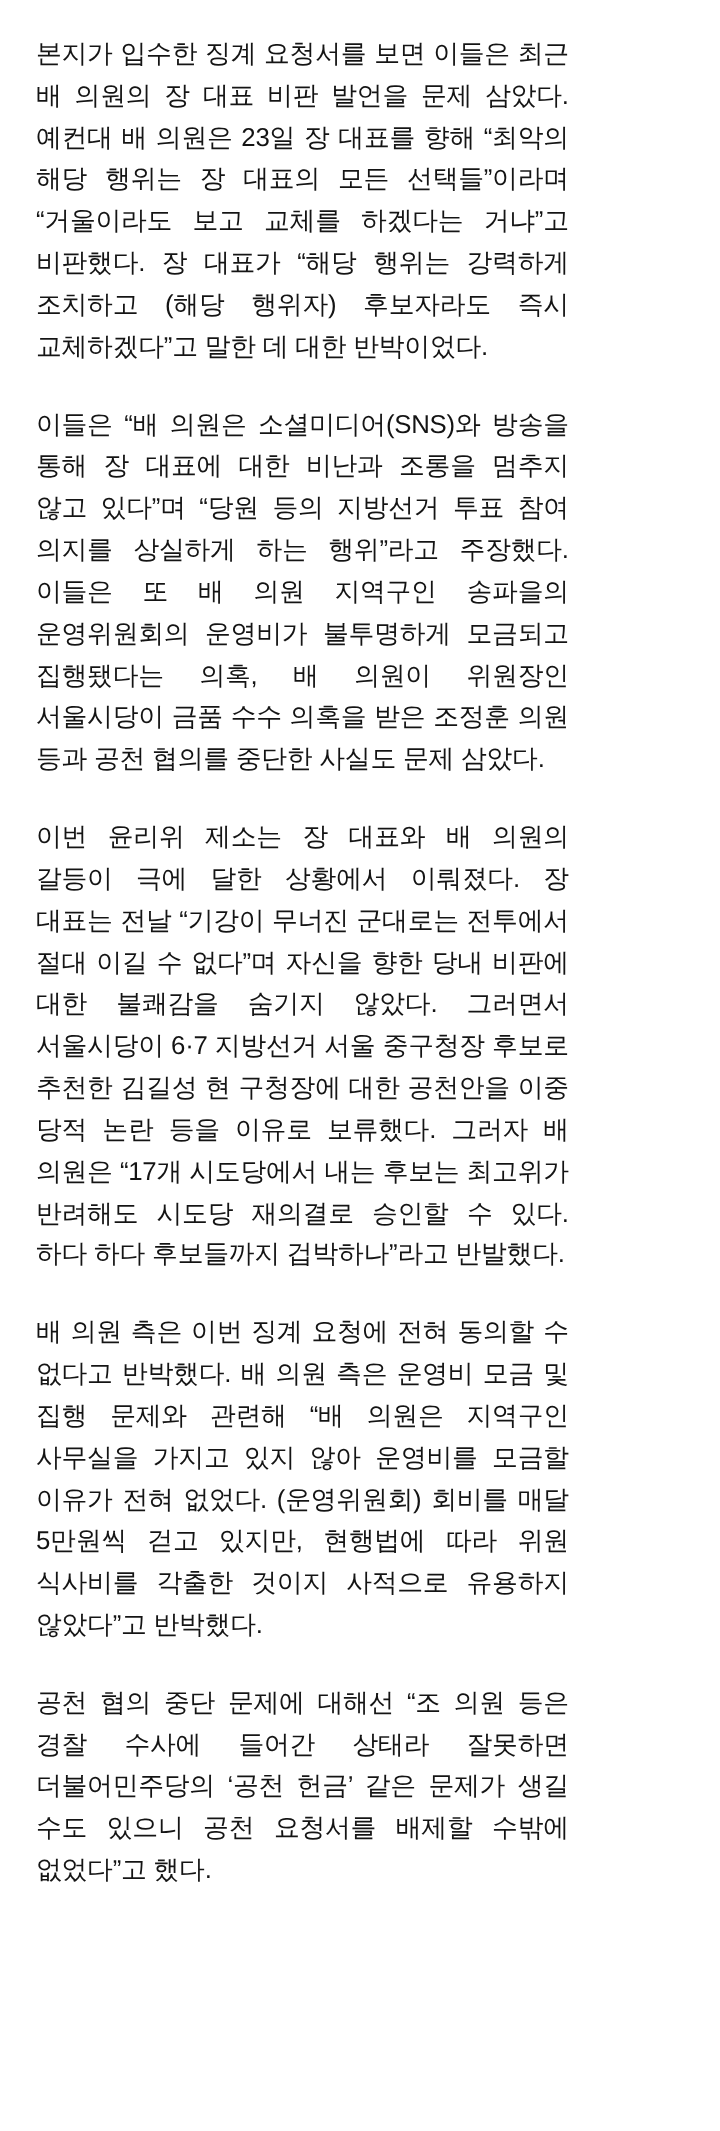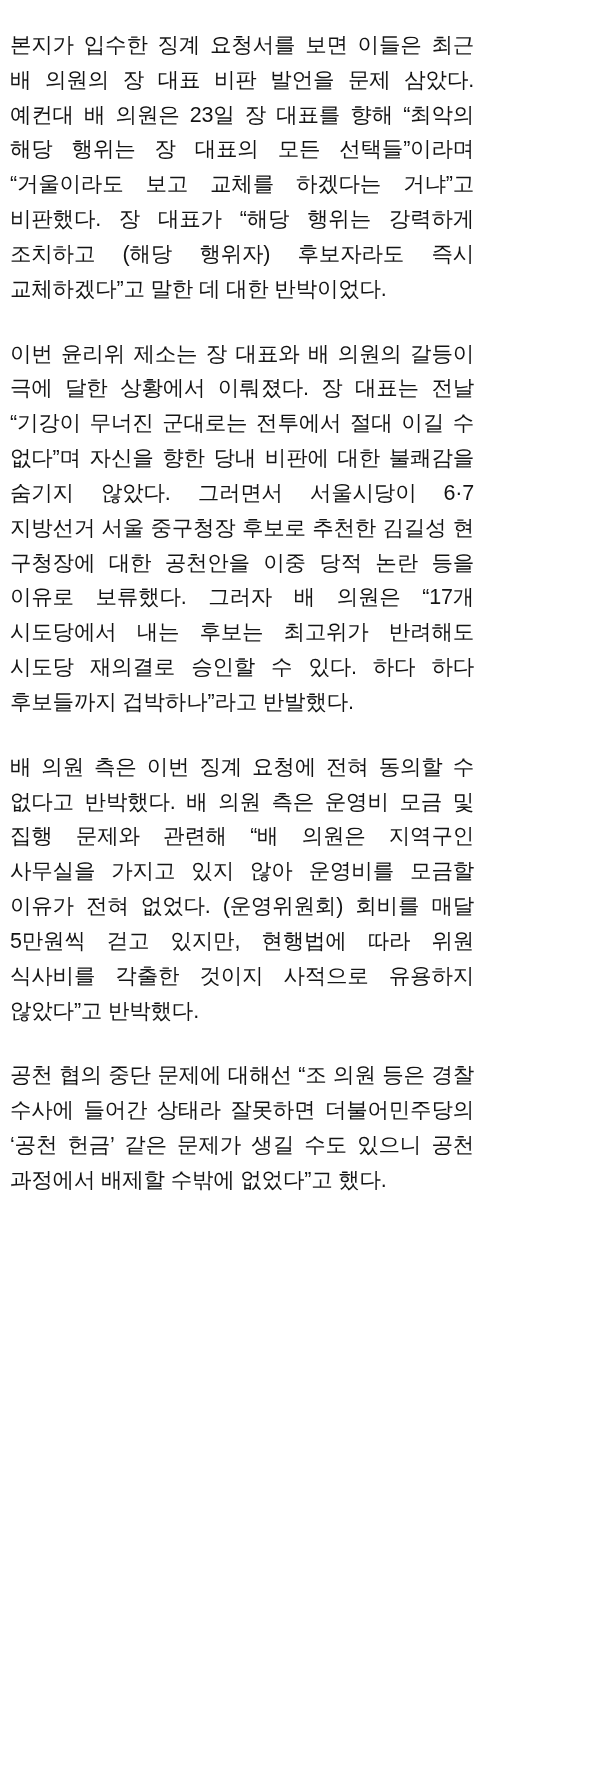--- a/index.html
+++ b/index.html
@@ -16,7 +16,7 @@
   .article {
     box-sizing: border-box;
     width: 496px;
-    padding: 28px 22px 24px 10px;
+    padding: 28px 22px 24px 30px;
   }
   .para {
     font-size: 21.5px;

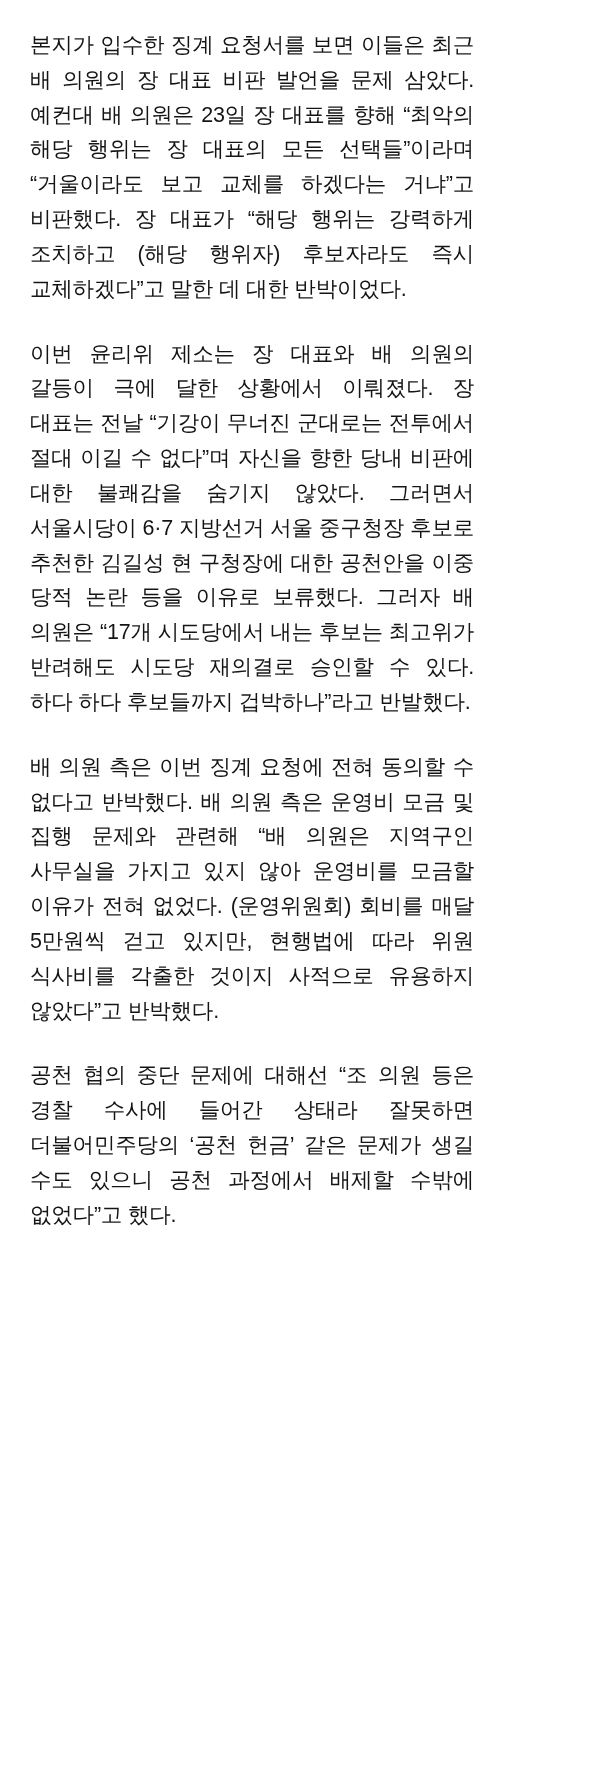--- a/index.html
+++ b/index.html
@@ -38,6 +38,7 @@
 
 <div class="article">
   <p class="para">본지가 입수한 징계 요청서를 보면 이들은 최근 배 의원의 장 대표 비판 발언을 문제 삼았다. 예컨대 배 의원은 23일 장 대표를 향해 “최악의 해당 행위는 장 대표의 모든 선택들”이라며 “거울이라도 보고 교체를 하겠다는 거냐”고 비판했다. 장 대표가 “해당 행위는 강력하게 조치하고 (해당 행위자) 후보자라도 즉시 교체하겠다”고 말한 데 대한 반박이었다.</p>
+  <p class="para">이들은 “배 의원은 소셜미디어(SNS)와 방송을 통해 장 대표에 대한 비난과 조롱을 멈추지 않고 있다”며 “당원 등의 지방선거 투표 참여 의지를 상실하게 하는 행위”라고 주장했다. 이들은 또 배 의원 지역구인 송파을의 운영위원회의 운영비가 불투명하게 모금되고 집행됐다는 의혹, 배 의원이 위원장인 서울시당이 금품 수수 의혹을 받은 조정훈 의원 등과 공천 협의를 중단한 사실도 문제 삼았다.</p>
   <p class="para">이번 윤리위 제소는 장 대표와 배 의원의 갈등이 극에 달한 상황에서 이뤄졌다. 장 대표는 전날 “기강이 무너진 군대로는 전투에서 절대 이길 수 없다”며 자신을 향한 당내 비판에 대한 불쾌감을 숨기지 않았다. 그러면서 서울시당이 6·7 지방선거 서울 중구청장 후보로 추천한 김길성 현 구청장에 대한 공천안을 이중 당적 논란 등을 이유로 보류했다. 그러자 배 의원은 “17개 시도당에서 내는 후보는 최고위가 반려해도 시도당 재의결로 승인할 수 있다. 하다 하다 후보들까지 겁박하나”라고 반발했다.</p>
   <p class="para">배 의원 측은 이번 징계 요청에 전혀 동의할 수 없다고 반박했다. 배 의원 측은 운영비 모금 및 집행 문제와 관련해 “배 의원은 지역구인 사무실을 가지고 있지 않아 운영비를 모금할 이유가 전혀 없었다. (운영위원회) 회비를 매달 5만원씩 걷고 있지만, 현행법에 따라 위원 식사비를 각출한 것이지 사적으로 유용하지 않았다”고 반박했다.</p>
   <p class="para">공천 협의 중단 문제에 대해선 “조 의원 등은 경찰 수사에 들어간 상태라 잘못하면 더불어민주당의 ‘공천 헌금’ 같은 문제가 생길 수도 있으니 공천 과정에서 배제할 수밖에 없었다”고 했다.</p>

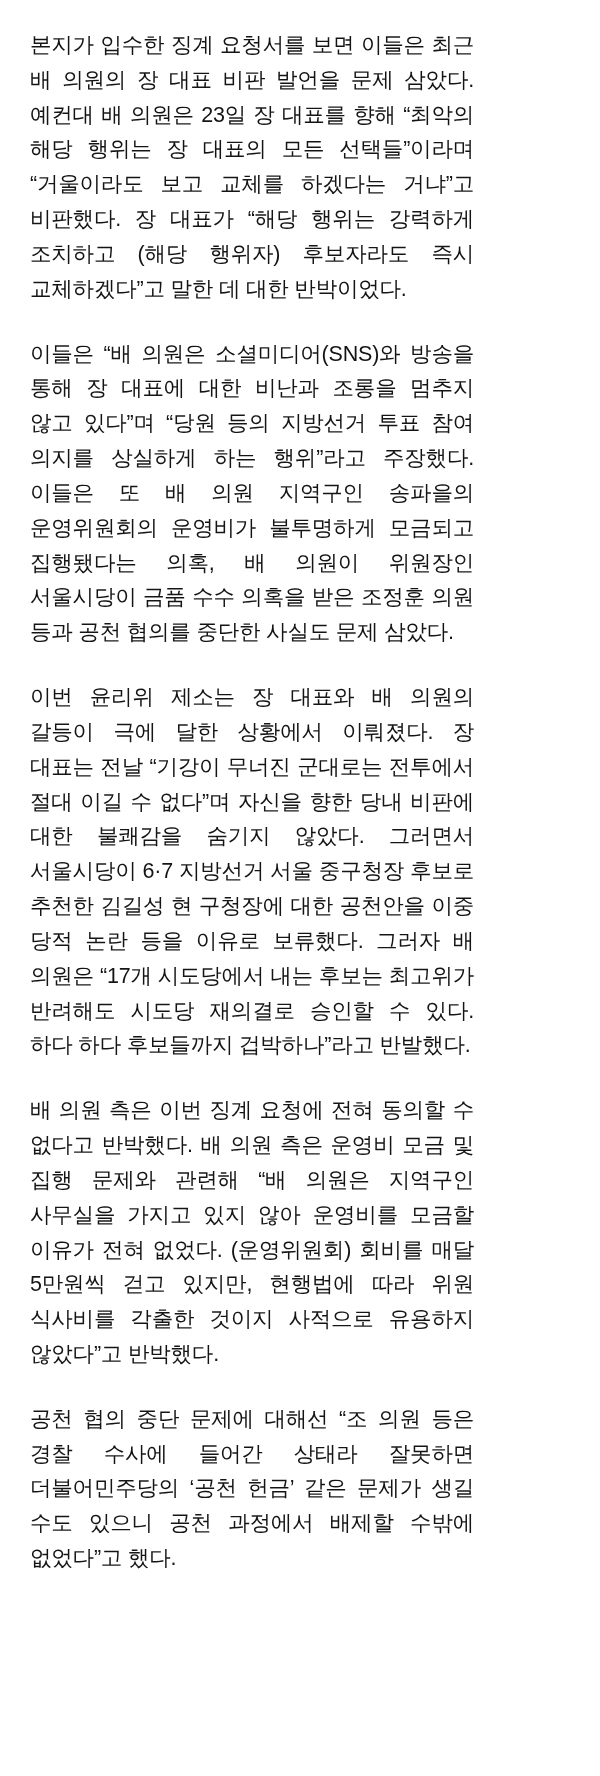--- a/index.html
+++ b/index.html
@@ -41,7 +41,7 @@
   <p class="para">이들은 “배 의원은 소셜미디어(SNS)와 방송을 통해 장 대표에 대한 비난과 조롱을 멈추지 않고 있다”며 “당원 등의 지방선거 투표 참여 의지를 상실하게 하는 행위”라고 주장했다. 이들은 또 배 의원 지역구인 송파을의 운영위원회의 운영비가 불투명하게 모금되고 집행됐다는 의혹, 배 의원이 위원장인 서울시당이 금품 수수 의혹을 받은 조정훈 의원 등과 공천 협의를 중단한 사실도 문제 삼았다.</p>
   <p class="para">이번 윤리위 제소는 장 대표와 배 의원의 갈등이 극에 달한 상황에서 이뤄졌다. 장 대표는 전날 “기강이 무너진 군대로는 전투에서 절대 이길 수 없다”며 자신을 향한 당내 비판에 대한 불쾌감을 숨기지 않았다. 그러면서 서울시당이 6·7 지방선거 서울 중구청장 후보로 추천한 김길성 현 구청장에 대한 공천안을 이중 당적 논란 등을 이유로 보류했다. 그러자 배 의원은 “17개 시도당에서 내는 후보는 최고위가 반려해도 시도당 재의결로 승인할 수 있다. 하다 하다 후보들까지 겁박하나”라고 반발했다.</p>
   <p class="para">배 의원 측은 이번 징계 요청에 전혀 동의할 수 없다고 반박했다. 배 의원 측은 운영비 모금 및 집행 문제와 관련해 “배 의원은 지역구인 사무실을 가지고 있지 않아 운영비를 모금할 이유가 전혀 없었다. (운영위원회) 회비를 매달 5만원씩 걷고 있지만, 현행법에 따라 위원 식사비를 각출한 것이지 사적으로 유용하지 않았다”고 반박했다.</p>
-  <p class="para">공천 협의 중단 문제에 대해선 “조 의원 등은 경찰 수사에 들어간 상태라 잘못하면 더불어민주당의 ‘공천 헌금’ 같은 문제가 생길 수도 있으니 공천 과정에서 배제할 수밖에 없었다”고 했다.</p>
+  <p class="para">공천 협의 중단 문제에 대해선 “조 의원 등은 경찰 수사에 들어간 상태라 잘못하면 더불어민주당의 ‘공천 헌금’ 같은 문제가 생길 수도 있으니 공천 요청서를 배제할 수밖에 없었다”고 했다.</p>
 </div>
 
 </body></html>

